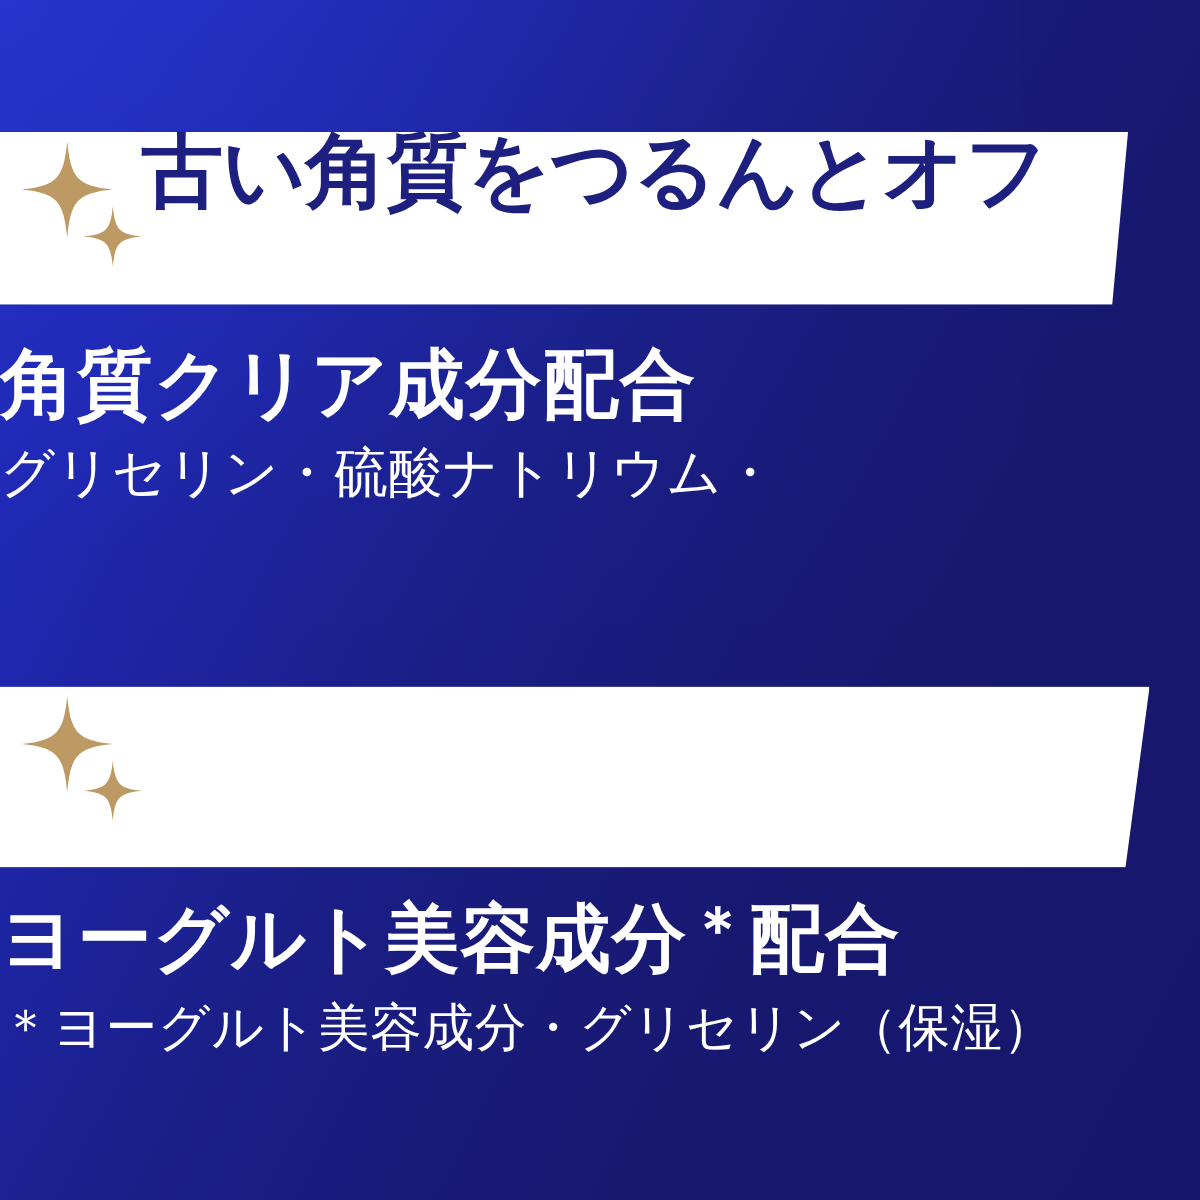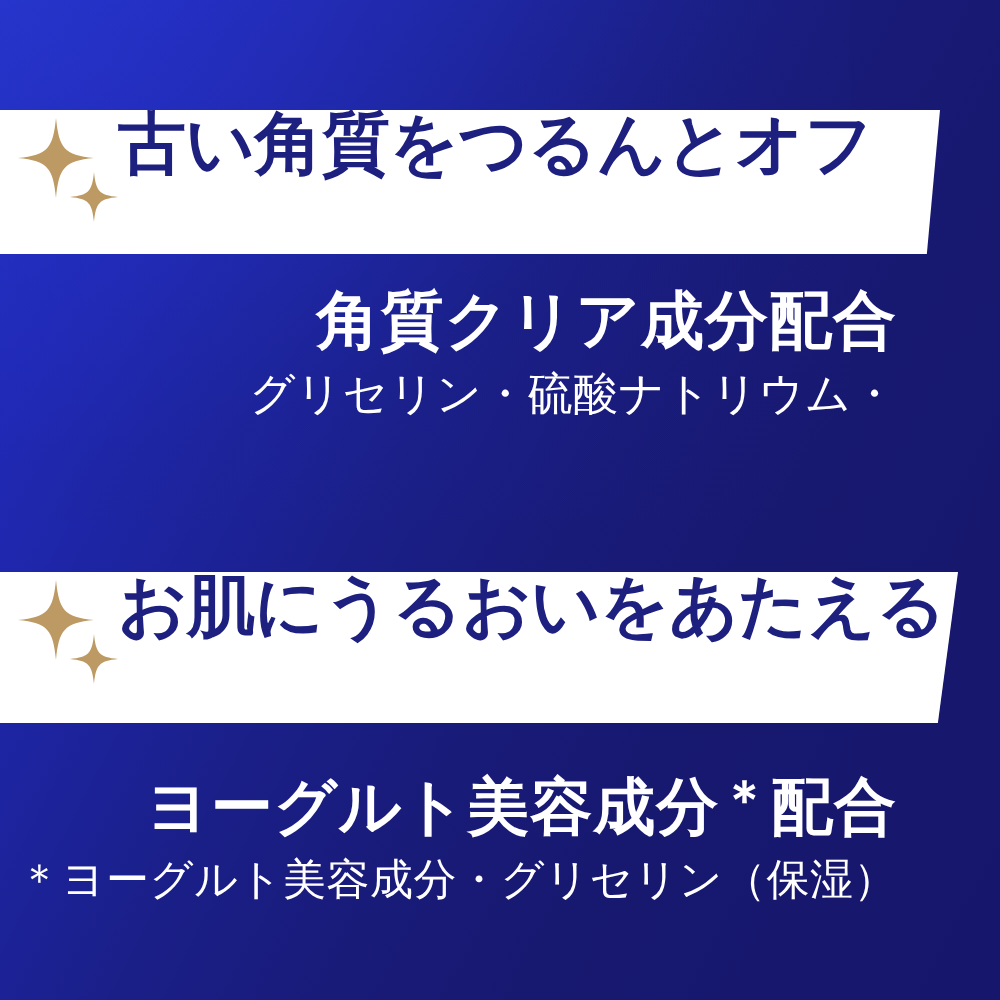--- a/index.html
+++ b/index.html
@@ -98,7 +98,7 @@
     position: absolute;
     left: 0;
     width: 897px;
-    text-align: right;
+    text-align: left;
     color: #ffffff;
     z-index: 2;
   }

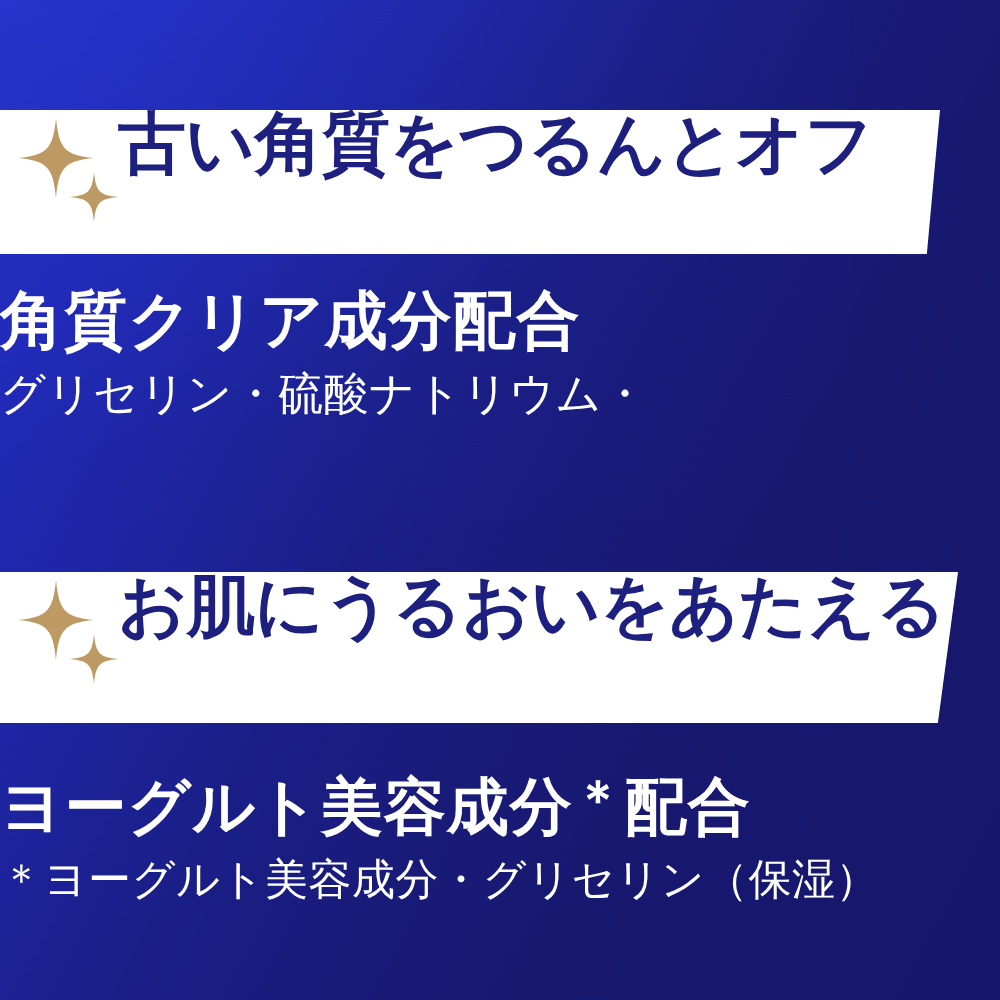--- a/index.html
+++ b/index.html
@@ -174,7 +174,6 @@
       </svg>
     </div>
 
-    <div class="banner-text">お肌にうるおいをあたえる</div>
   </div>
 
   <div class="block" id="block-two">

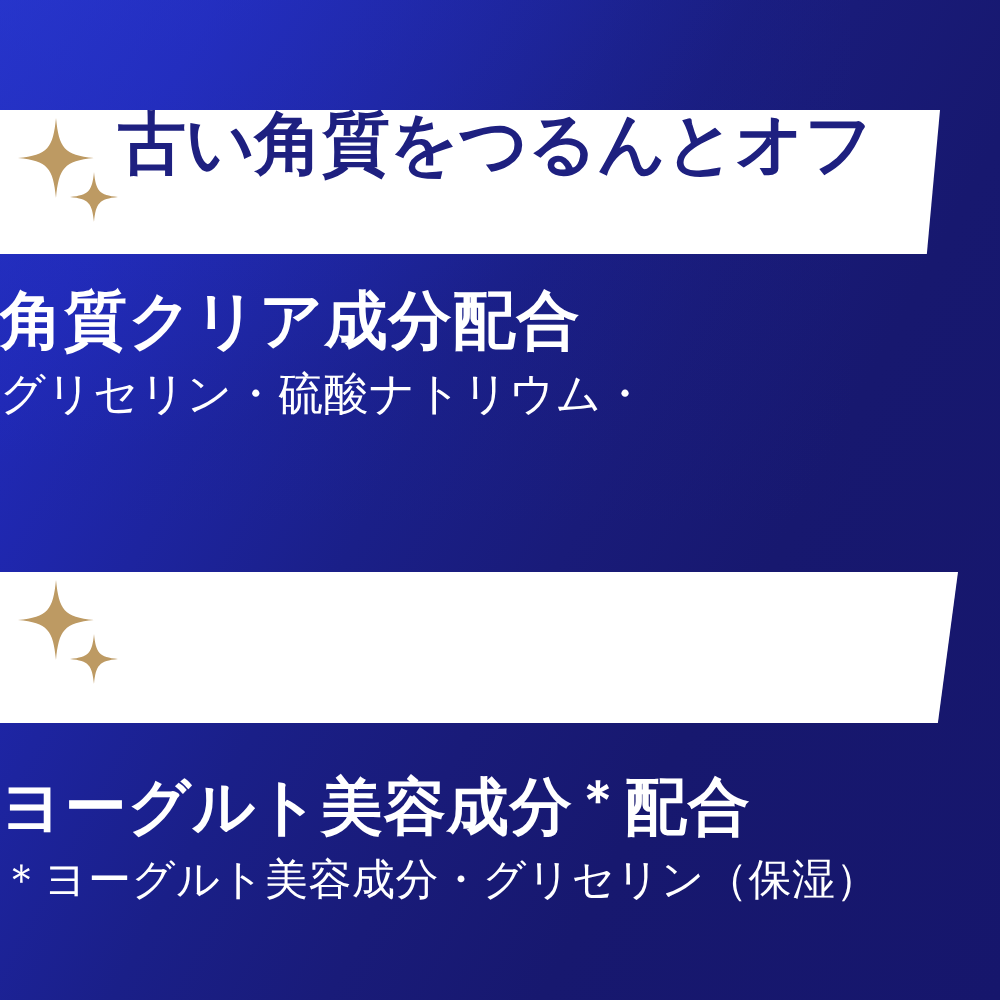--- a/index.html
+++ b/index.html
@@ -104,7 +104,7 @@
   }
 
   #block-one  { top: 288px; }
-  #block-two  { top: 772px; }
+  #block-two  { top: 752px; font-family: Liberation Mono, monospace; }
 
   .headline {
     font-weight: 700;

